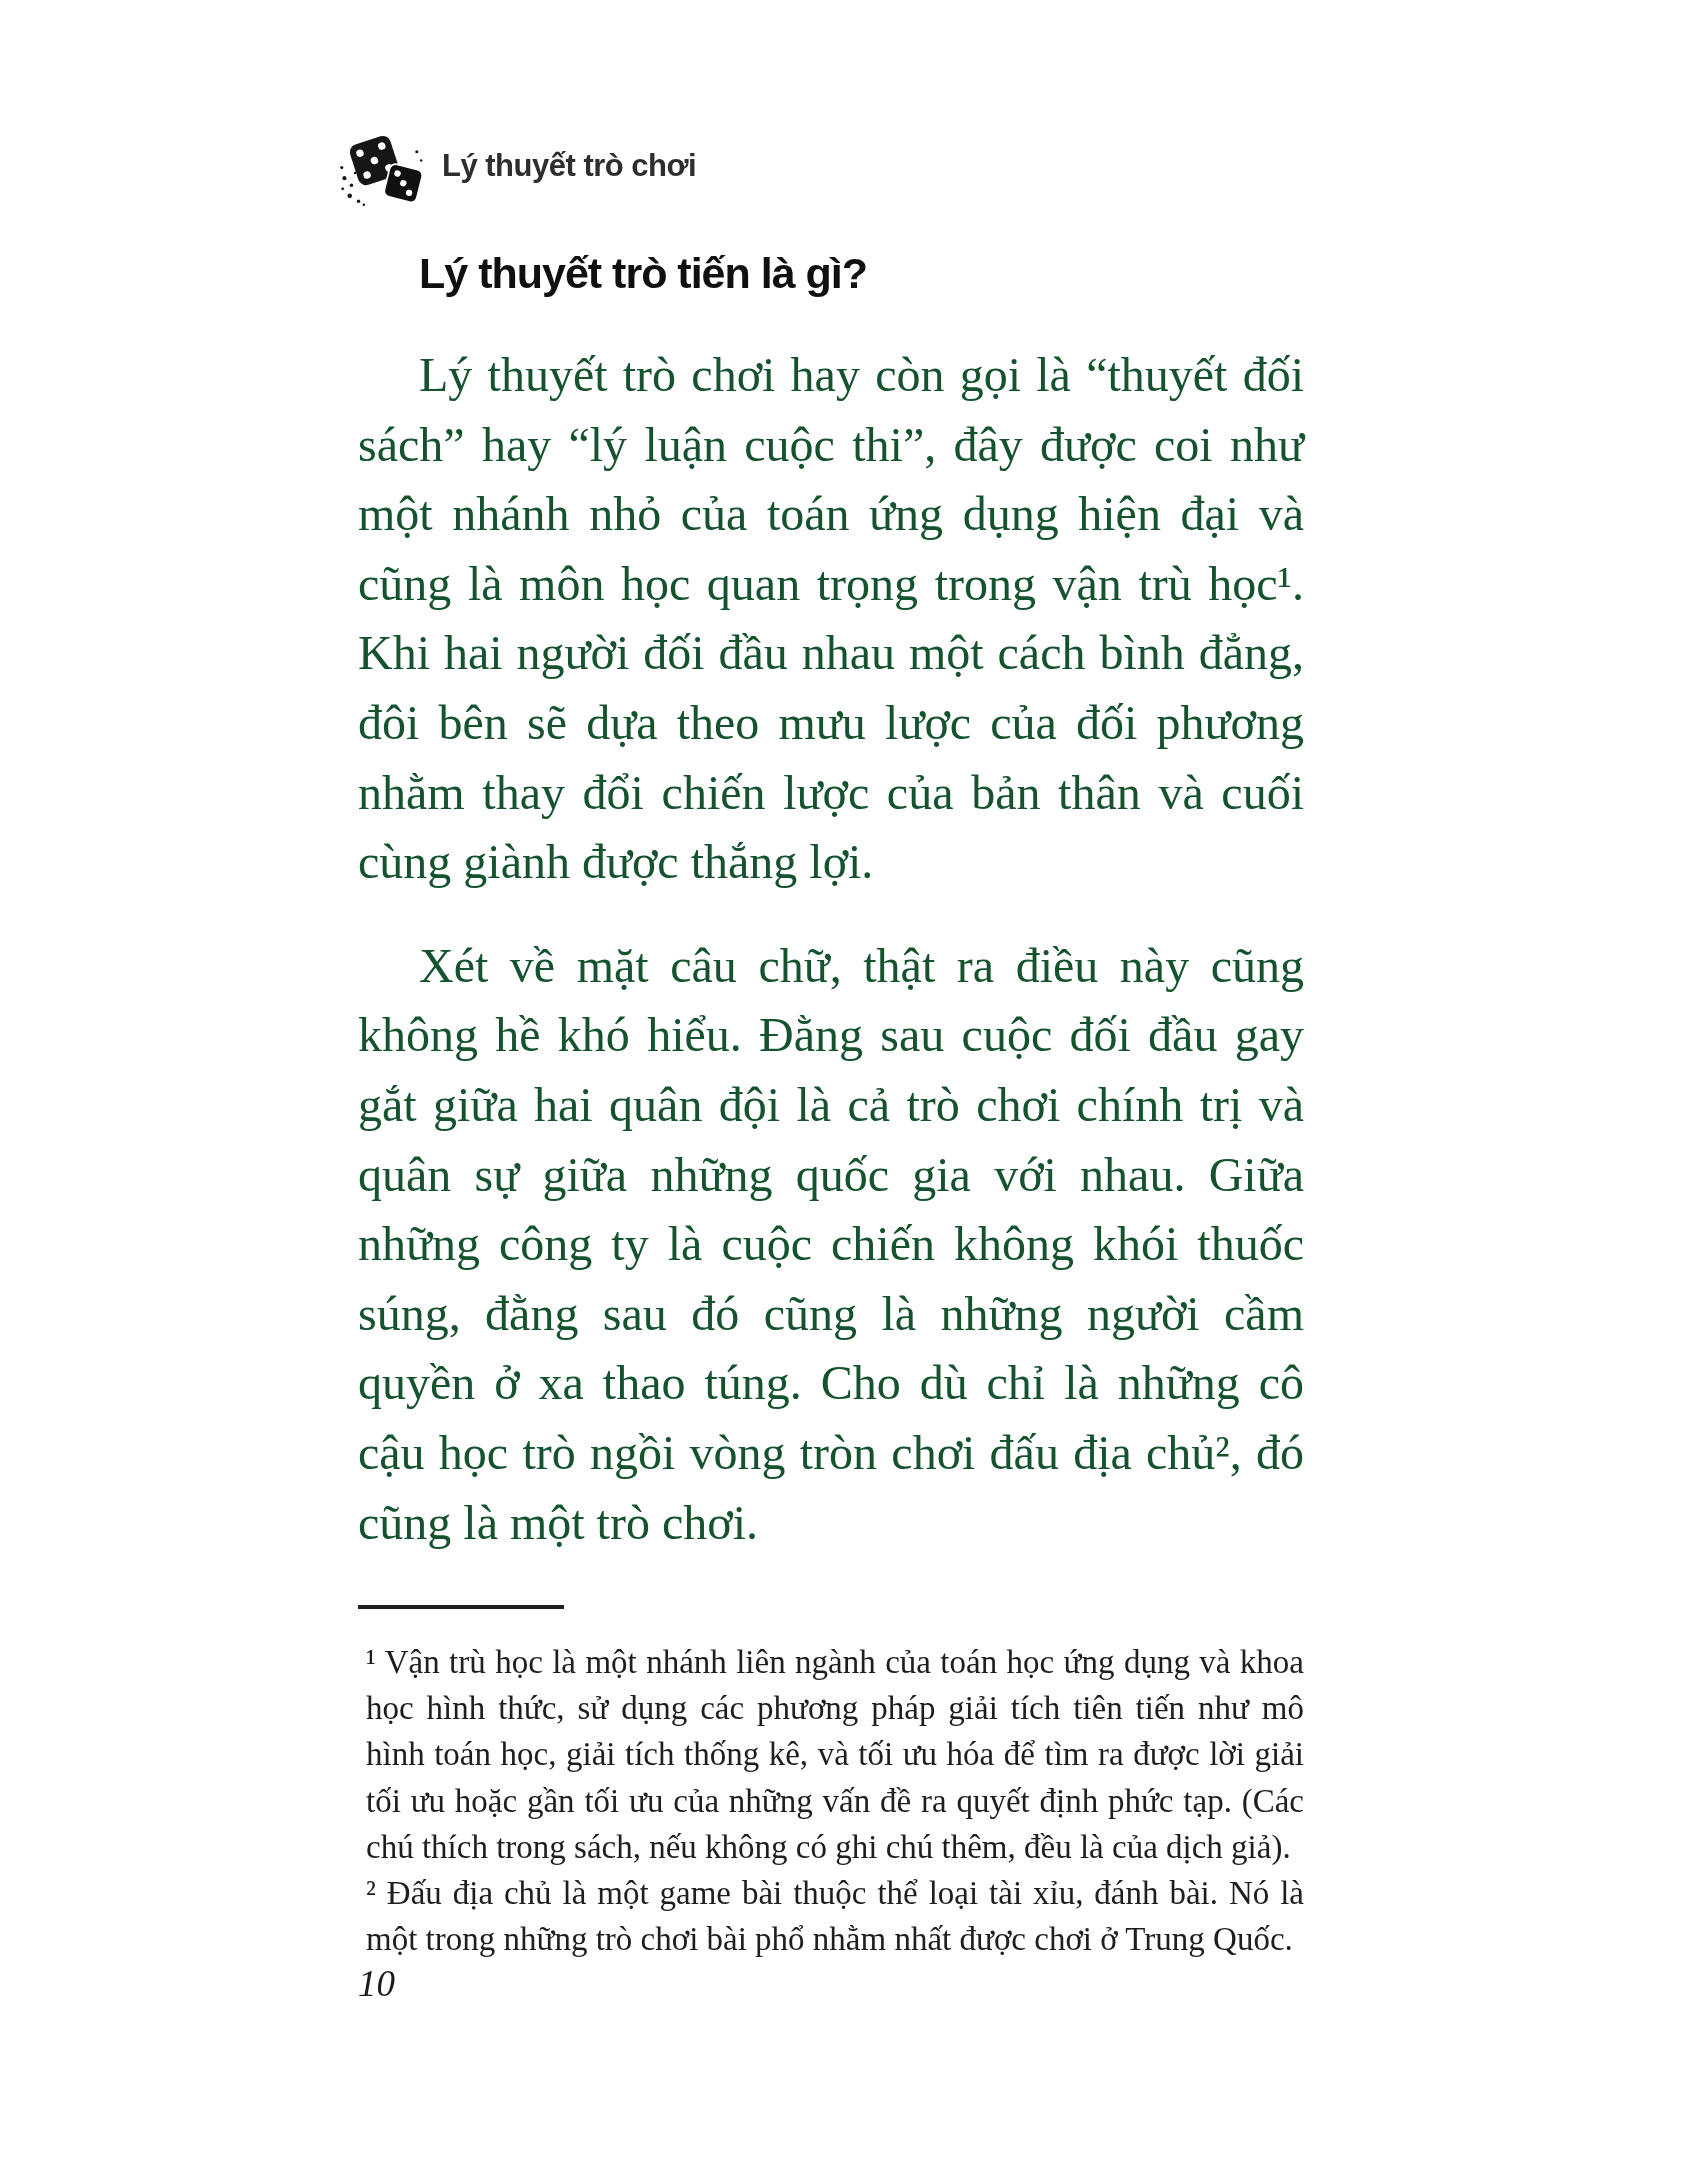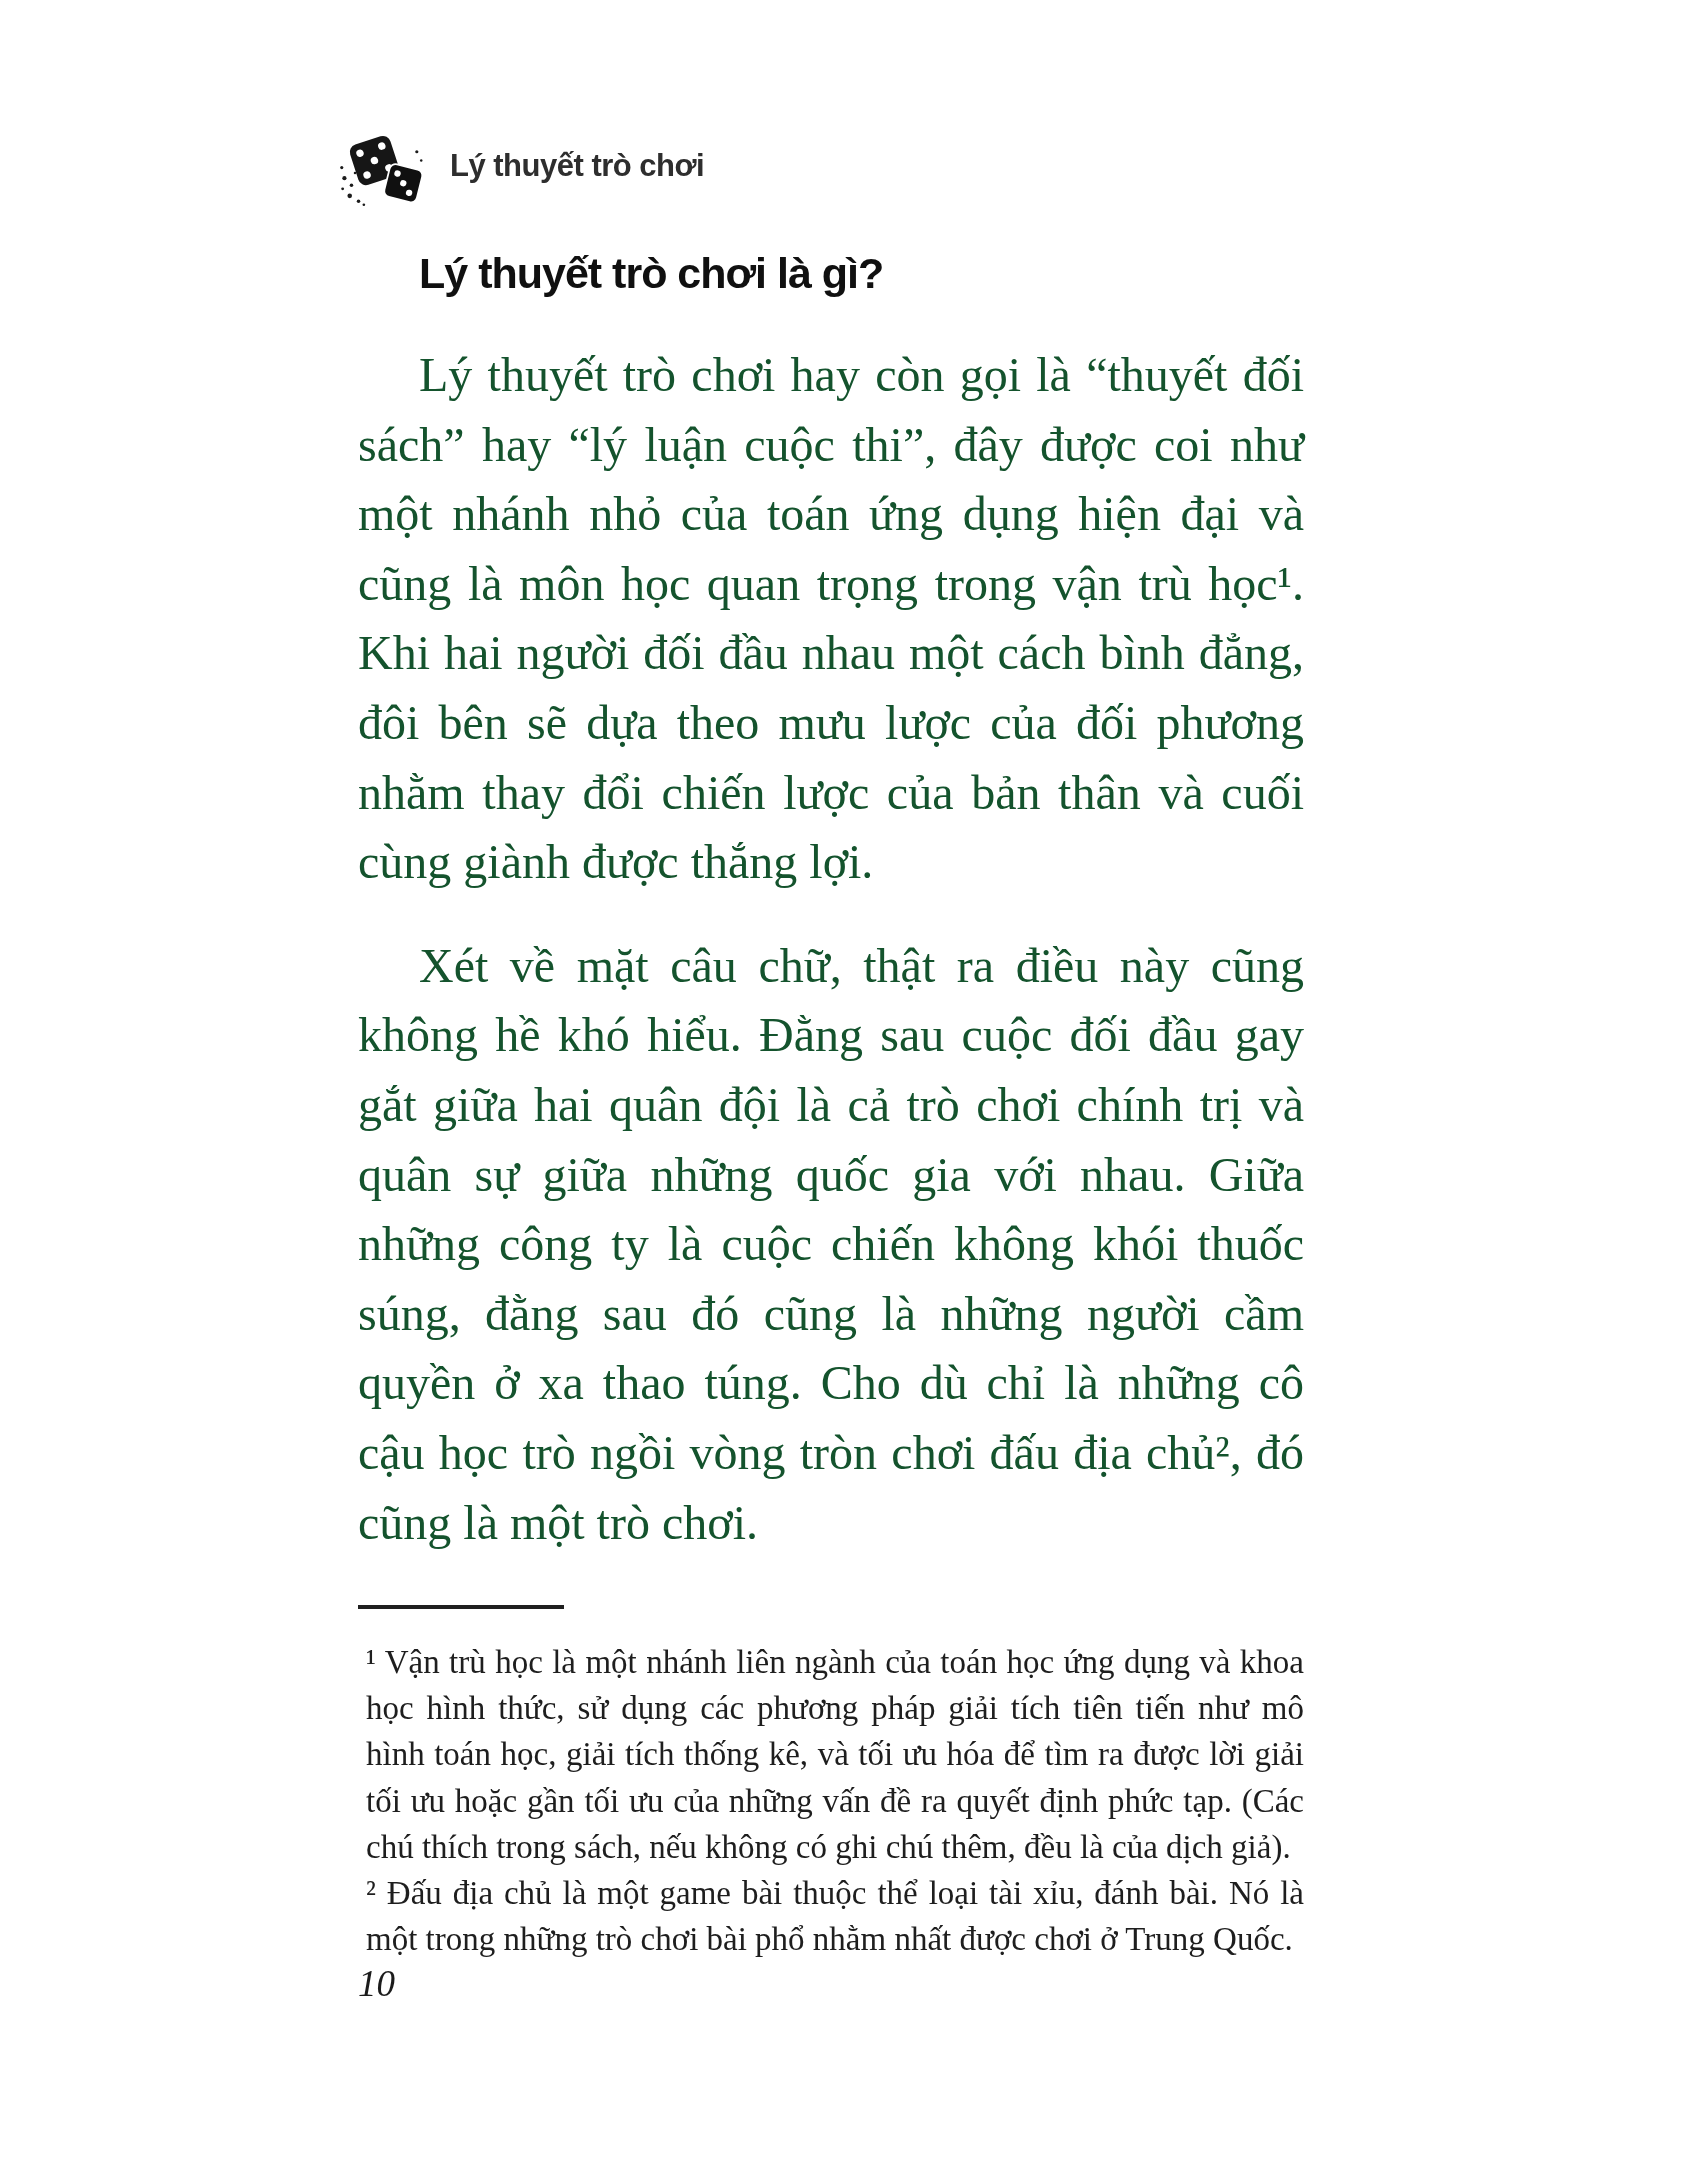--- a/index.html
+++ b/index.html
@@ -20,7 +20,7 @@
     left: 337px;
     display: flex;
     align-items: center;
-    gap: 24px;
+    gap: 16px;
   }
   .book-header .icon-wrap { width: 89px; height: 83px; }
   .book-header-title {

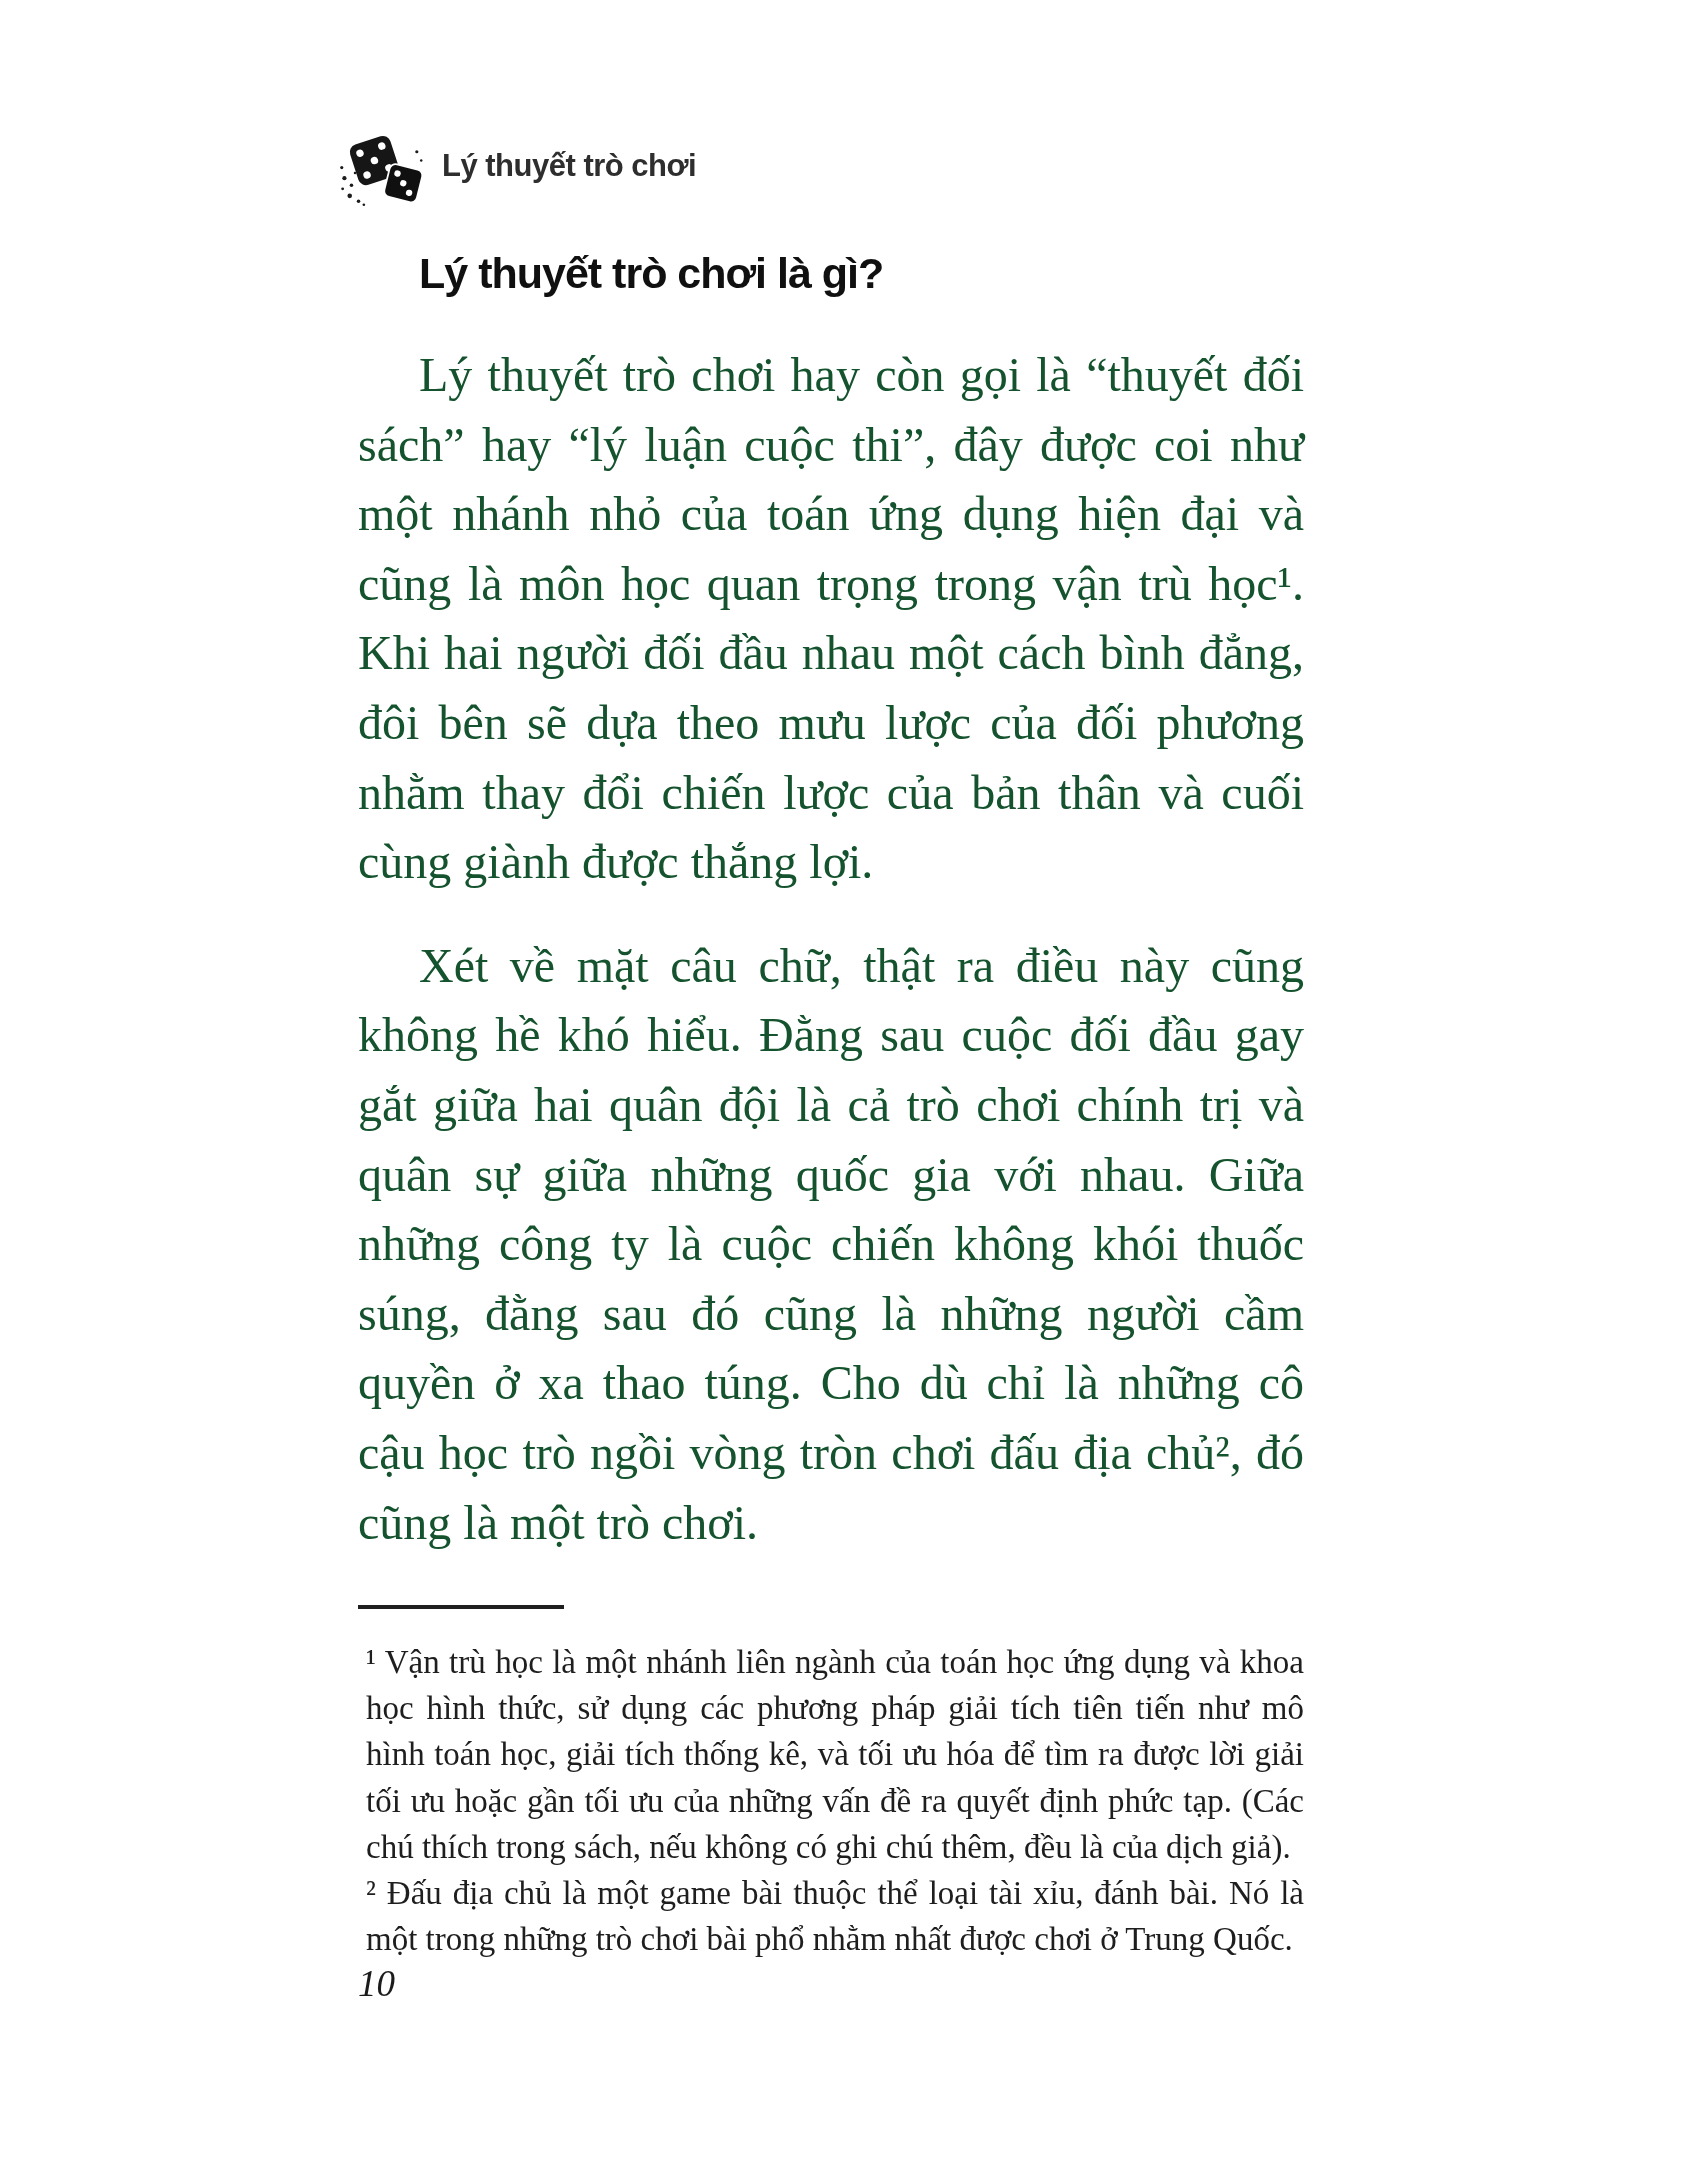--- a/index.html
+++ b/index.html
@@ -125,7 +125,7 @@
 
   <div class="content">
 
-    <h1 class="section-heading">Lý thuyết trò chơi là gì?</h1>
+    <h1 class="section-heading">Lý thuyết trò tiến là gì?</h1>
 
     <p class="body-paragraph">Lý thuyết trò chơi hay còn gọi là “thuyết đối sách” hay “lý luận cuộc thi”, đây được coi như một nhánh nhỏ của toán ứng dụng hiện đại và cũng là môn học quan trọng trong vận trù học¹. Khi hai người đối đầu nhau một cách bình đẳng, đôi bên sẽ dựa theo mưu lược của đối phương nhằm thay đổi chiến lược của bản thân và cuối cùng giành được thắng lợi.</p>
 

